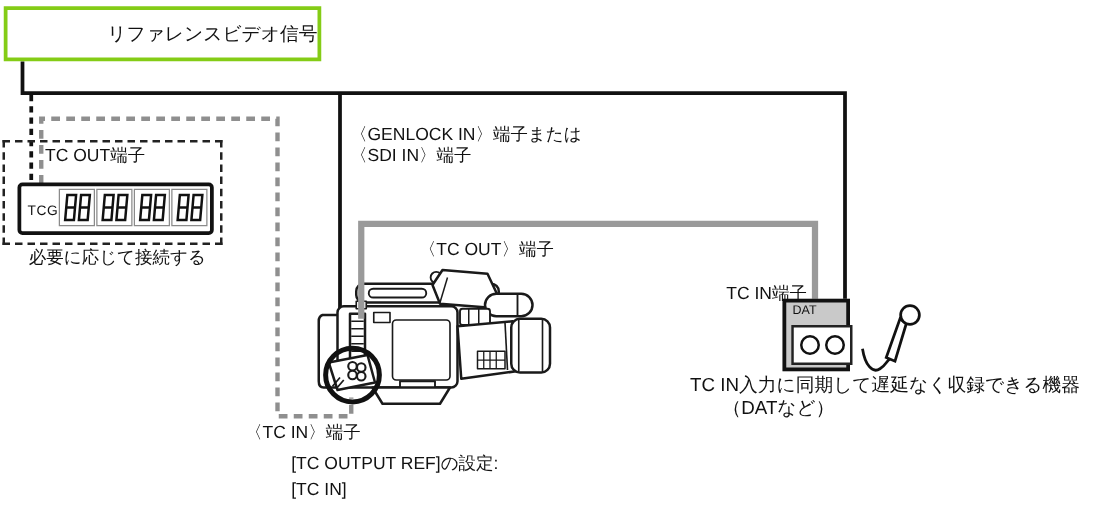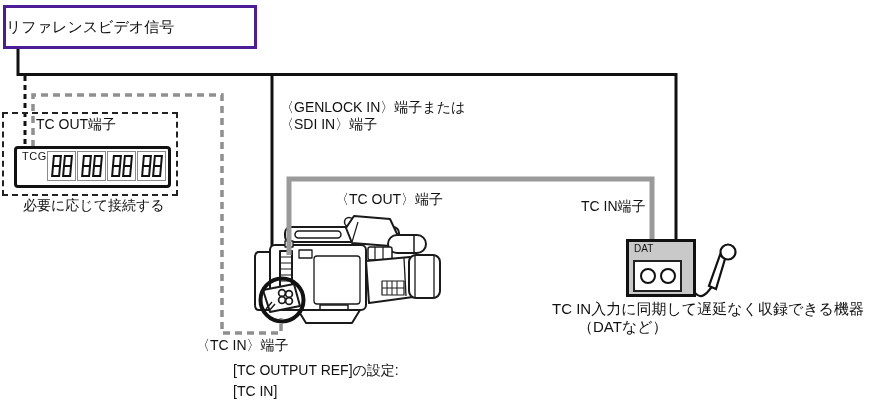--- a/index.html
+++ b/index.html
@@ -13,7 +13,7 @@
   
   .ref-box{
     position:absolute;left:3px;top:5px;width:254px;height:44px;box-sizing:border-box;
-    border:3px solid #4c1d95;display:flex;align-items:center;justify-content:flex-start;
+    border:3px solid #84cc16;display:flex;align-items:center;justify-content:flex-end;
     font-size:15px;z-index:2;background:#fff;
   }
 

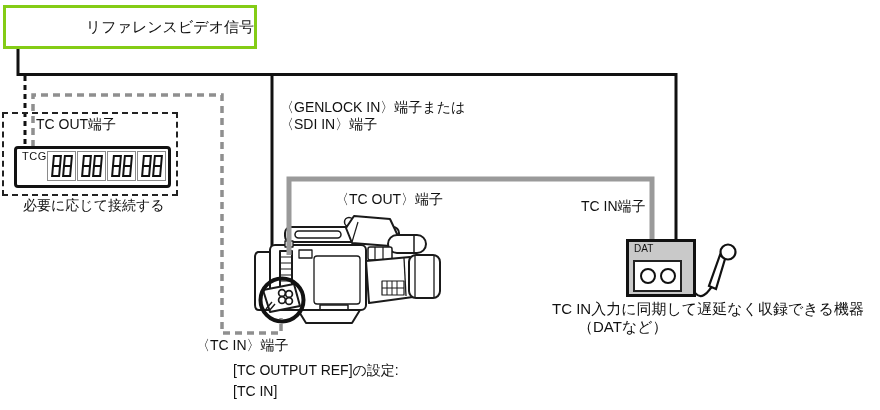--- a/index.html
+++ b/index.html
@@ -26,7 +26,7 @@
     position:absolute;left:14px;top:146px;width:157px;height:42px;box-sizing:border-box;
     border:3px solid #111;border-radius:4px;background:#fff;z-index:2;
   }
-  .tcg-name{position:absolute;left:5px;top:1px;font-size:11px;letter-spacing:.5px;}
+  .tcg-name{position:absolute;left:5px;top:14px;font-size:11px;letter-spacing:.5px;}
   .tcg-display{position:absolute;left:30px;top:2px;display:flex;gap:1px;}
   .tc-digit-group{
     width:29px;height:30px;box-sizing:border-box;border:1px solid #8a8a8a;

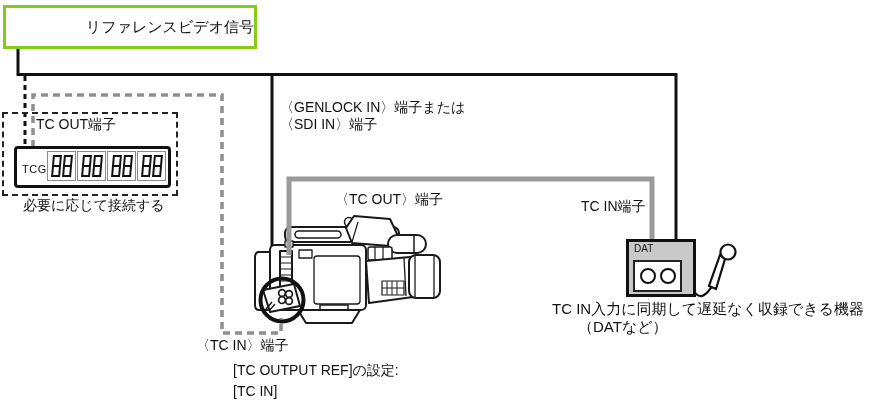--- a/index.html
+++ b/index.html
@@ -161,7 +161,7 @@
     <div>[TC IN]</div>
   </div>
 
-  <div class="lbl" style="left:581px;top:198px;">TC IN端子</div>
+  <div class="lbl" style="left:581px;top:226px;">TC IN端子</div>
   <div class="dat-device">
     <span class="dat-name">DAT</span>
     <div class="dat-window">

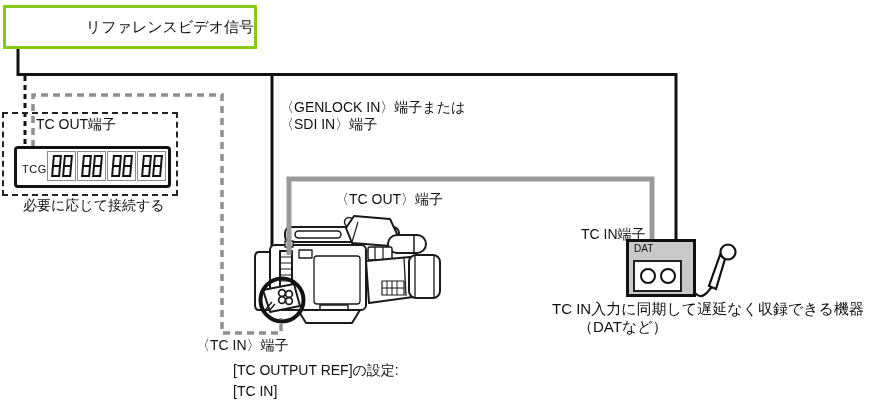--- a/index.html
+++ b/index.html
@@ -38,7 +38,7 @@
 
   
   .dat-device{
-    position:absolute;left:626px;top:239px;width:70px;height:58px;box-sizing:border-box;
+    position:absolute;left:626px;top:239px;width:54px;height:58px;box-sizing:border-box;
     border:3px solid #111;background:#c9c9c9;z-index:2;
   }
   .dat-name{position:absolute;left:5px;top:1px;font-size:10px;}

